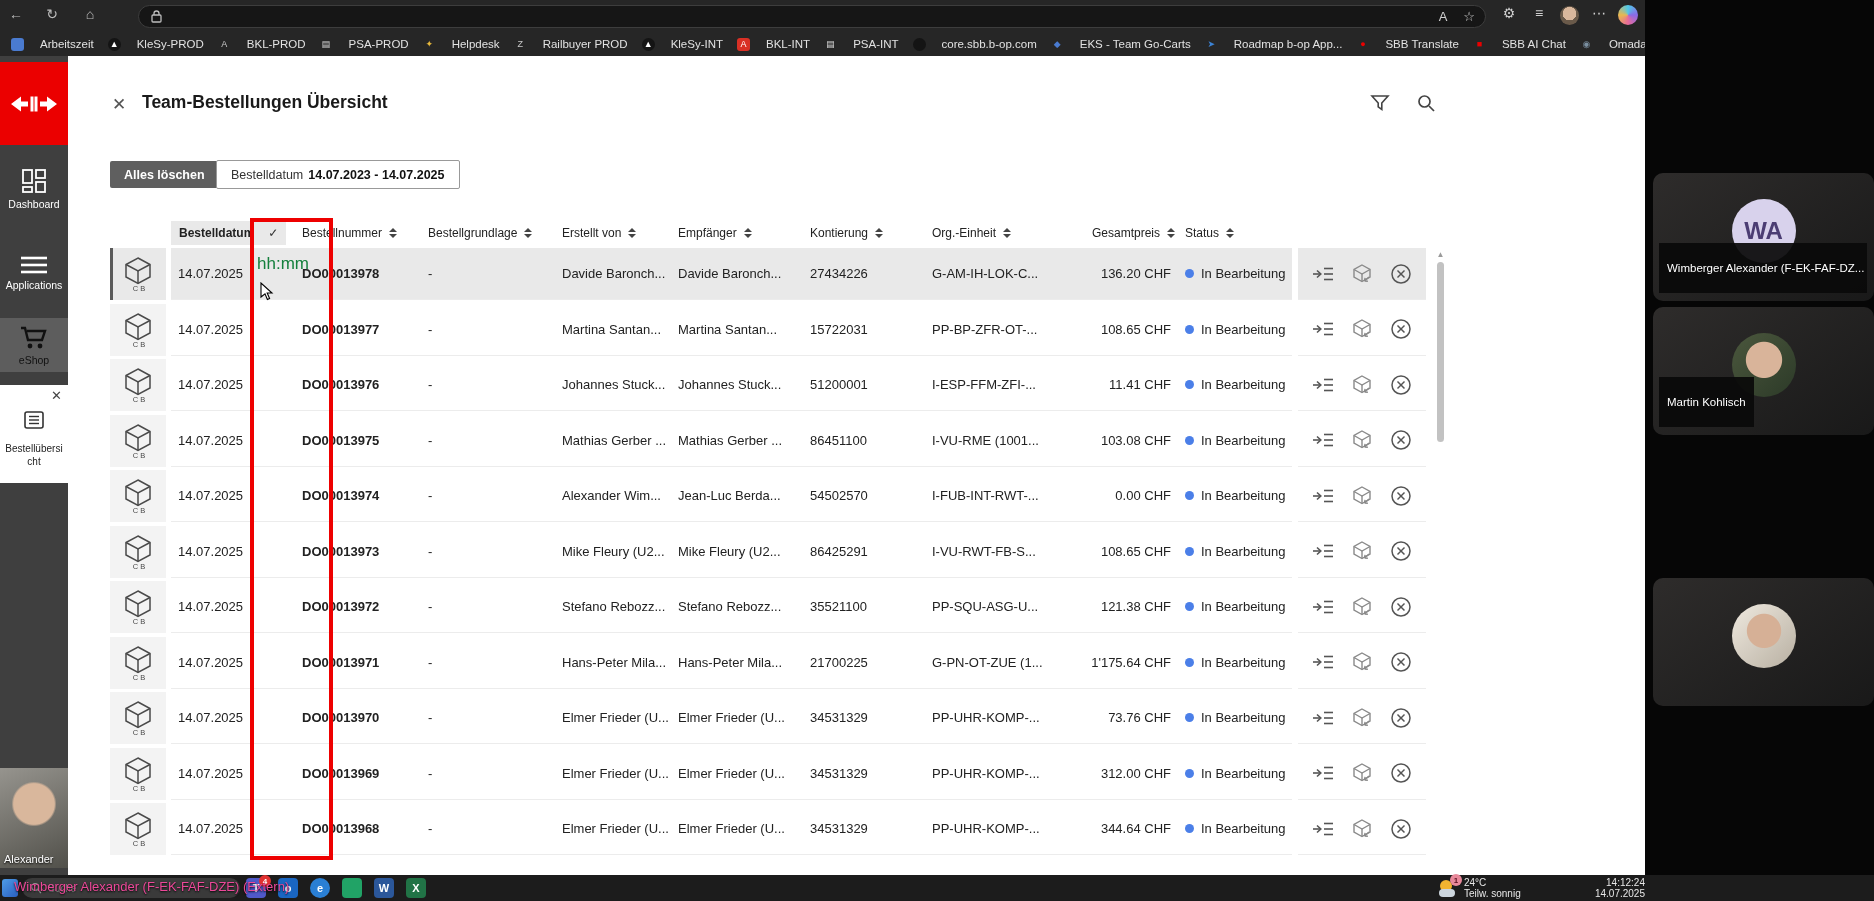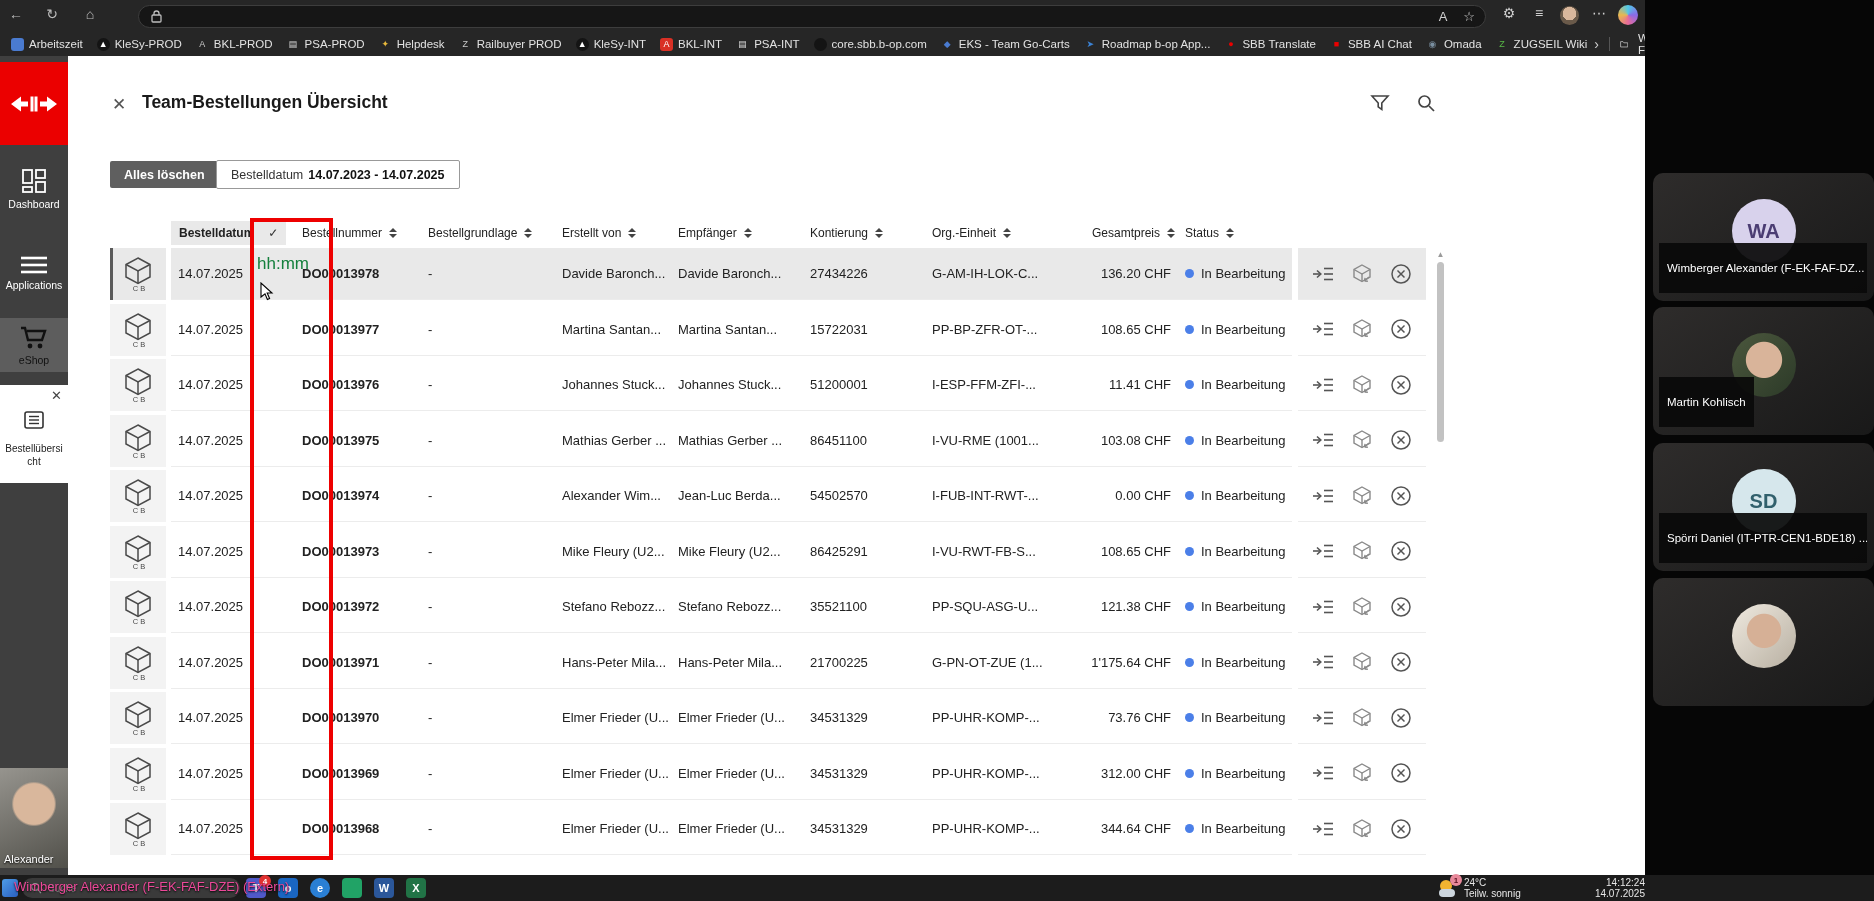--- a/index.html
+++ b/index.html
@@ -18,7 +18,7 @@
   .copilot { position:absolute; top:5px; width:20px; height:20px; border-radius:50%; background:conic-gradient(#4ec9e8,#8a6ae8,#e86a9a,#e8b84e,#4ec9e8); }
 
   .bookmarks { position:absolute; left:0; top:32px; width:100%; height:24px; background:#262626; display:flex; align-items:center; padding:0 4px; }
-  .bm { display:flex; gap:5px; padding:2px 7px; color:#e2e2e2; font-size:11.5px; white-space:nowrap; }
+  .bm { display:flex; gap:16px; padding:2px 7px; color:#e2e2e2; font-size:11.5px; white-space:nowrap; }
   .bm-ic { width:13px; height:13px; border-radius:3px; display:flex; align-items:center; justify-content:center; font-size:9px; line-height:1; flex:none; }
   .bm-right { margin-left:auto; display:flex; align-items:center; gap:10px; color:#e2e2e2; font-size:11.5px; padding-right:10px; }
   .bm-sep { width:1px; height:14px; background:#555; }

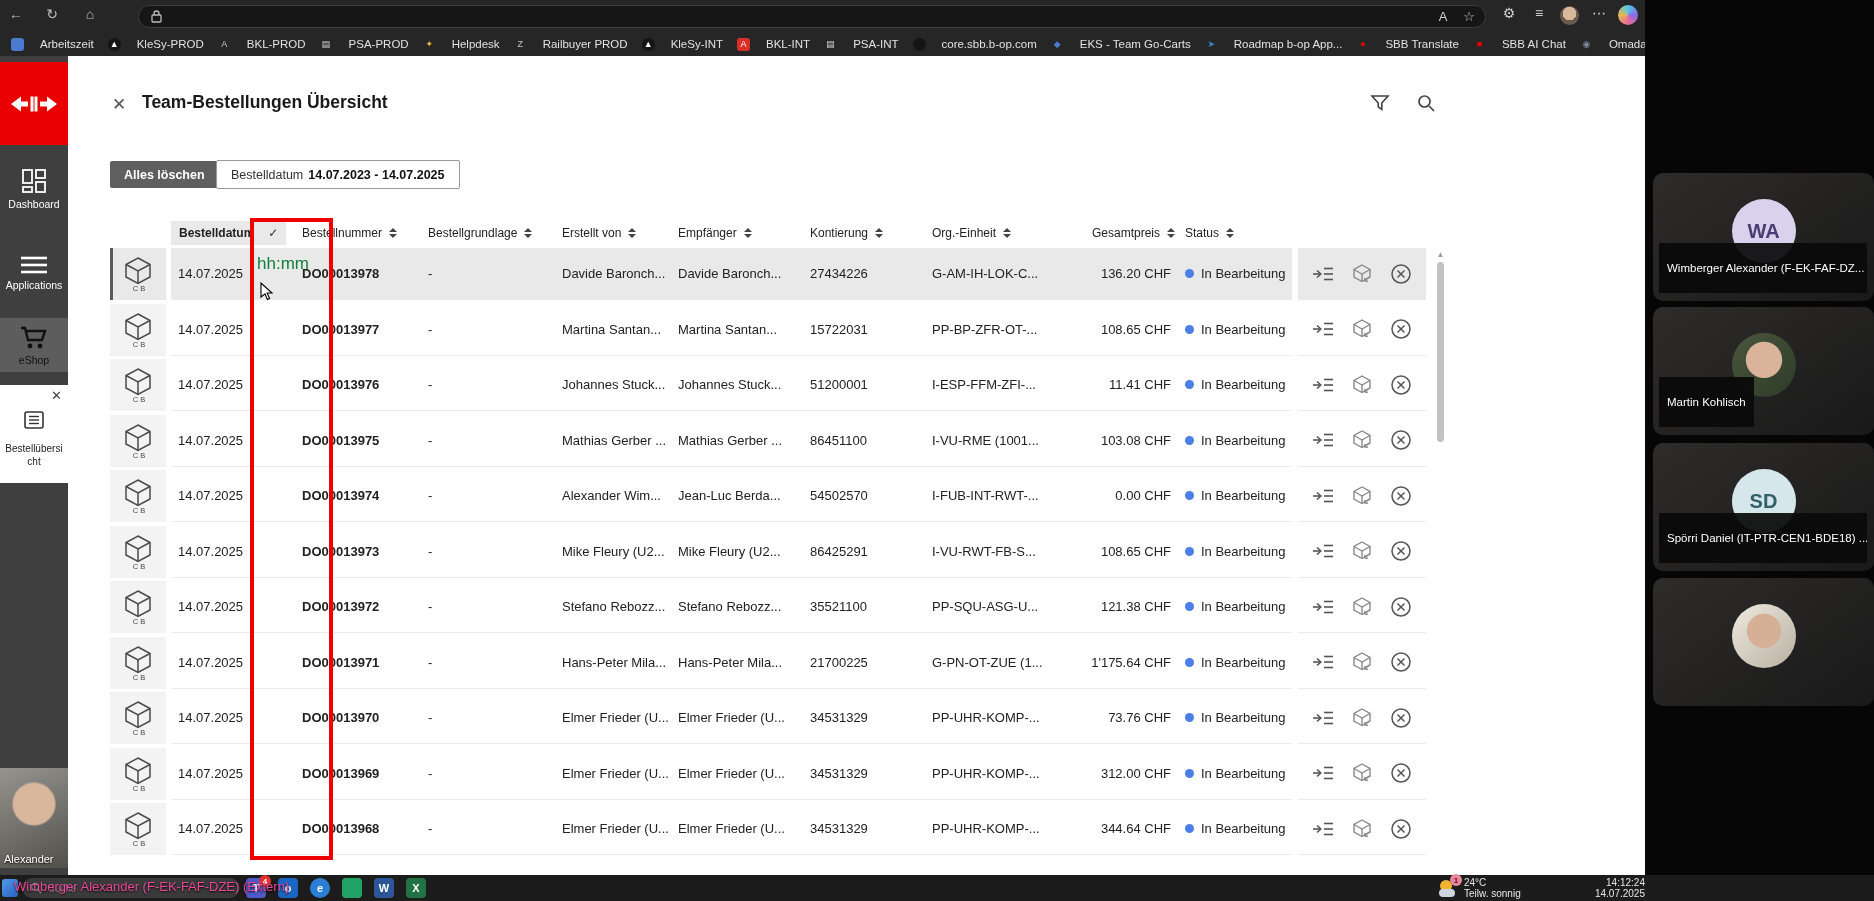--- a/index.html
+++ b/index.html
@@ -93,7 +93,7 @@
   .meeting { position:absolute; left:1645px; top:0; width:229px; height:875px; background:#060606; }
   .tile { position:absolute; left:8px; width:221px; height:128px; border-radius:10px; background:linear-gradient(145deg,#2e2c2b,#191919); overflow:hidden; }
   .pav { position:absolute; left:50%; top:26px; transform:translateX(-50%); width:64px; height:64px; border-radius:50%; }
-  .pav.init { display:flex; align-items:center; justify-content:center; font-size:20px; font-weight:bold; }
+  .pav.init { display:flex; align-items:center; justify-content:center; font-size:24px; font-weight:bold; }
   .pav.photo1 { background:radial-gradient(circle at 50% 42%, #d9b49a 0 36%, rgba(0,0,0,0) 38%), linear-gradient(135deg,#4b573d,#2c3a28); }
   .pav.photo2 { background:radial-gradient(circle at 50% 42%, #d6b096 0 34%, rgba(0,0,0,0) 36%), linear-gradient(135deg,#efe9df,#b8b0a2); }
   .plabel { position:absolute; left:6px; bottom:8px; background:rgba(10,10,10,.93); color:#fff; font-size:11.5px; padding:19px 8px; border-radius:0; max-width:208px; white-space:nowrap; overflow:hidden; }

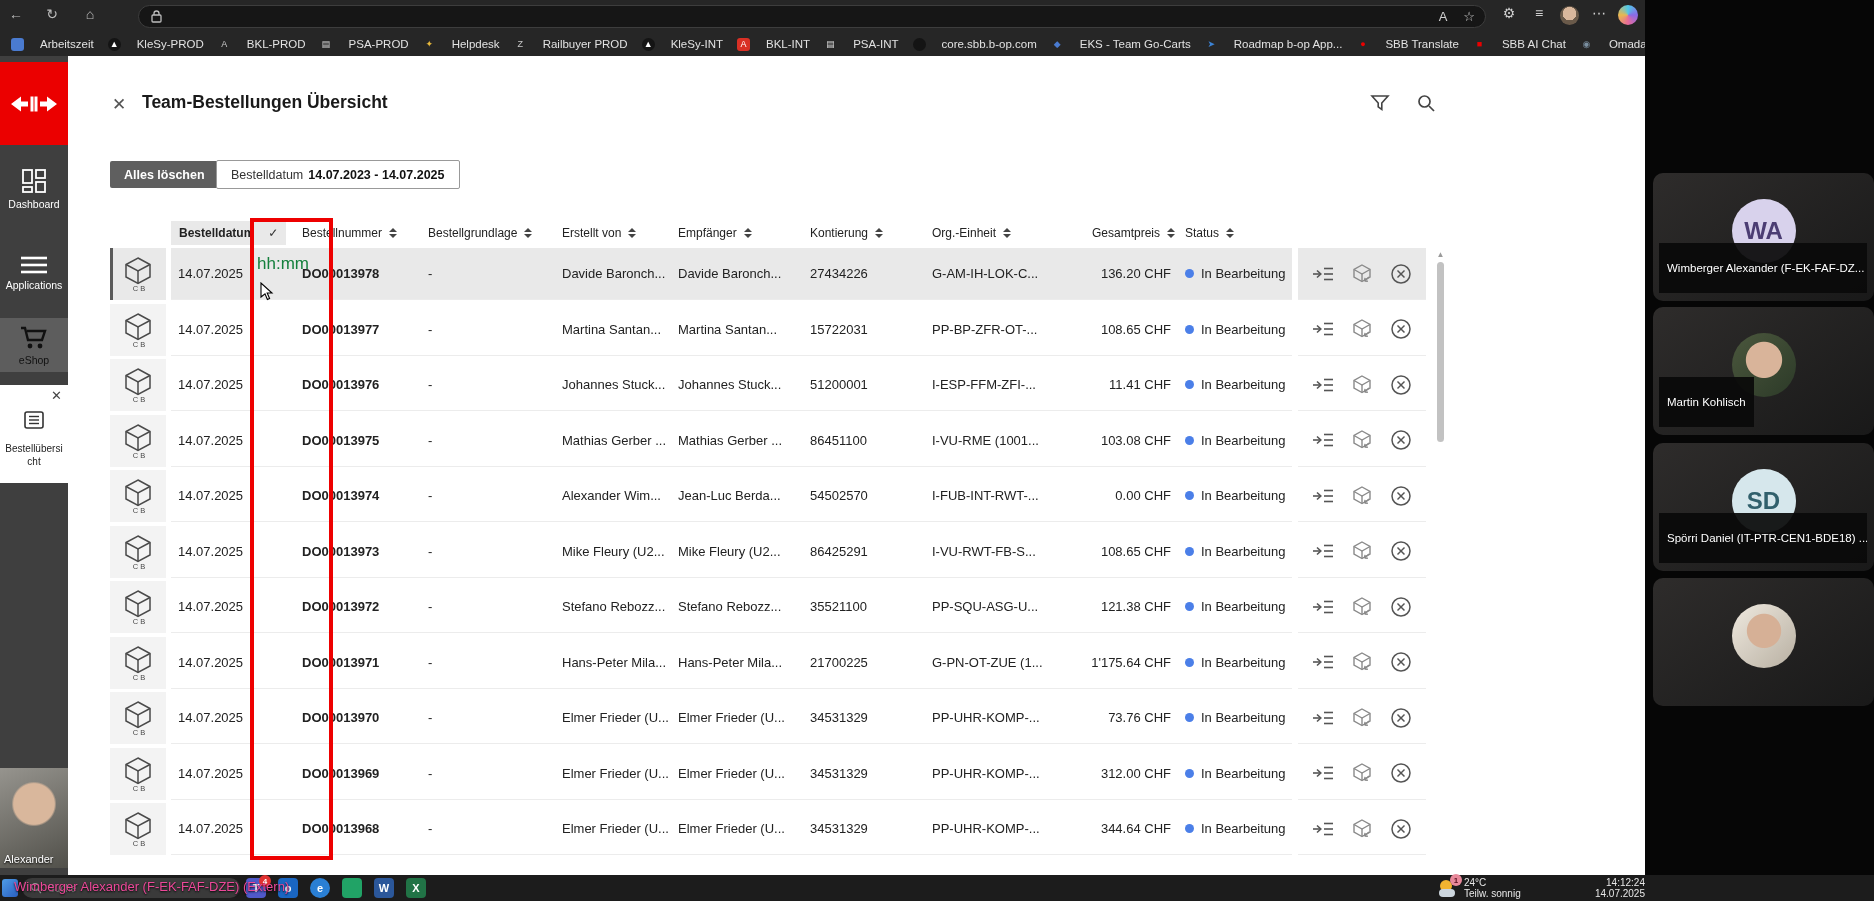--- a/index.html
+++ b/index.html
@@ -1026,10 +1026,6 @@
     <span class="pav photo1"></span>
     <span class="plabel">Martin Kohlisch</span>
   </div>
-    <div class="tile" style="top: 443px;">
-    <span class="pav init" style="background: rgb(214, 231, 236); color: rgb(49, 96, 108);">SD</span>
-    <span class="plabel">Spörri Daniel (IT-PTR-CEN1-BDE18) ...</span>
-  </div>
     <div class="tile" style="top: 578px;">
     <span class="pav photo2"></span>
 

